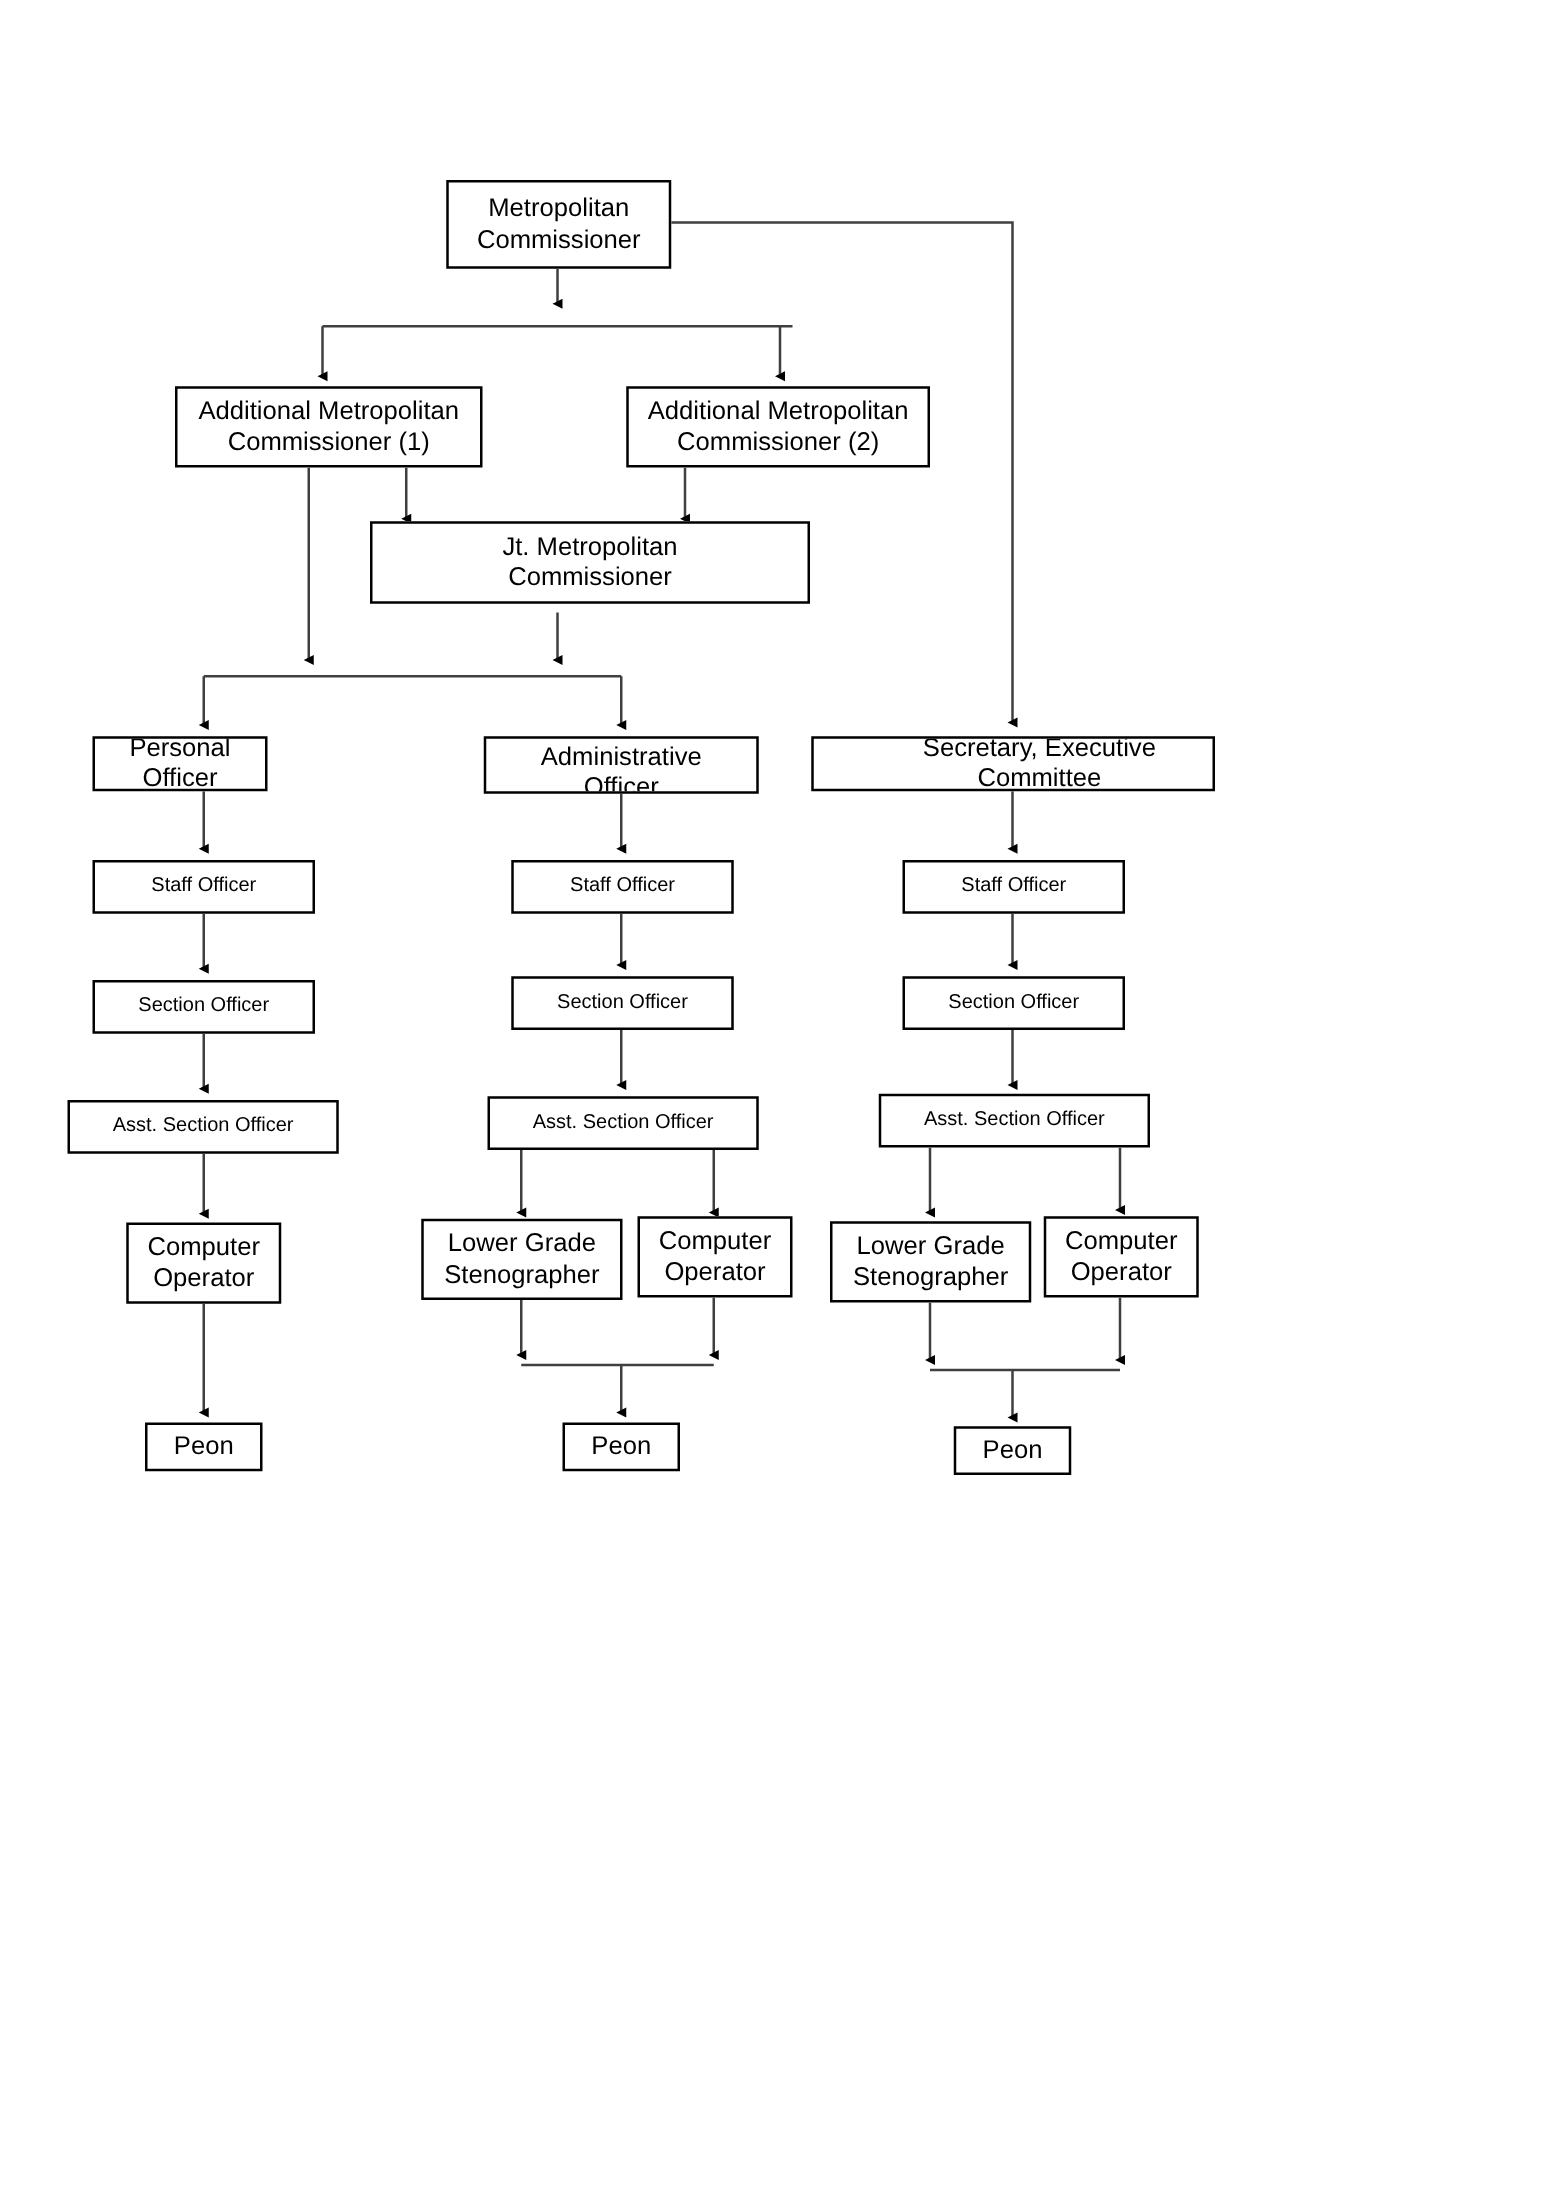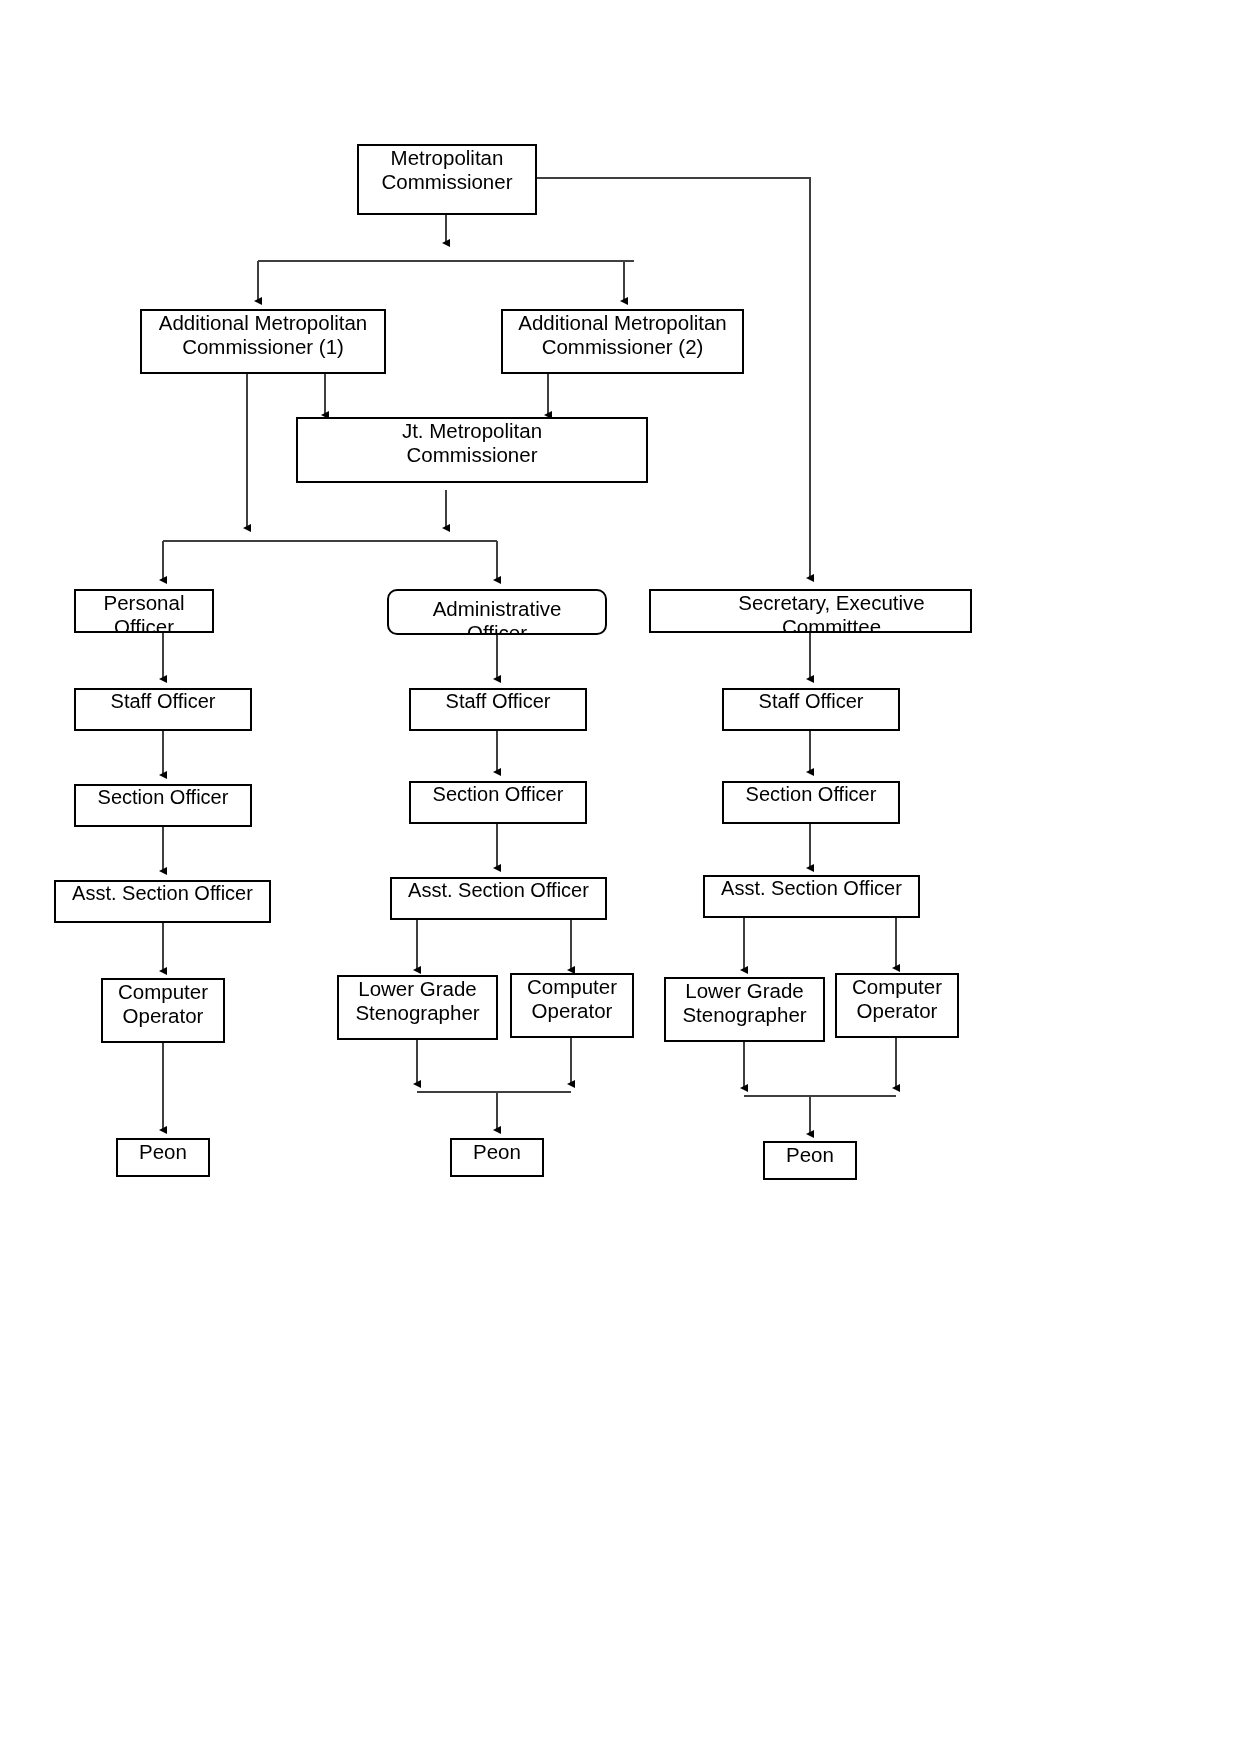--- a/index.html
+++ b/index.html
@@ -32,7 +32,7 @@
     border: 2px solid #000000;
     color: #000000;
     display: flex;
-    align-items: flex-start;
+    align-items: center;
     justify-content: center;
     text-align: center;
     line-height: 1.18;

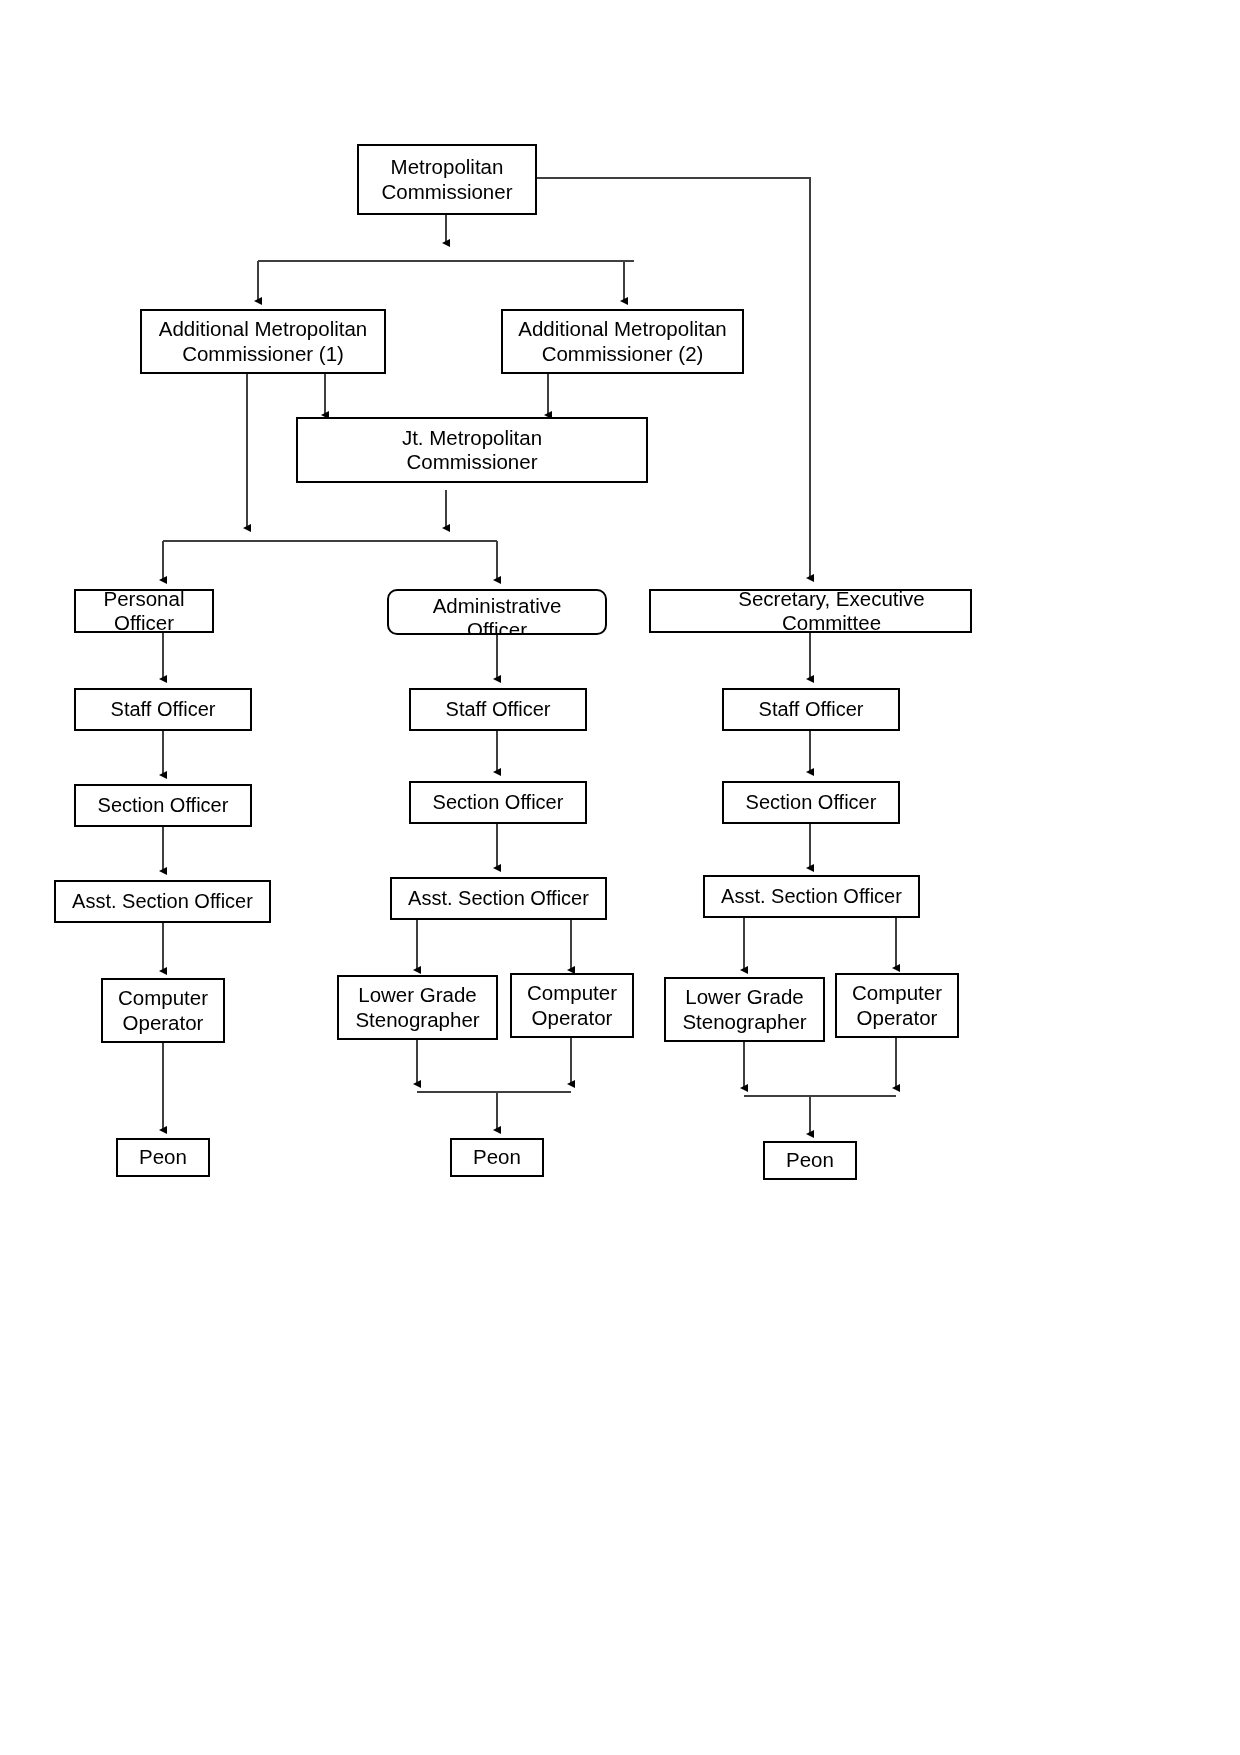--- a/index.html
+++ b/index.html
@@ -135,7 +135,7 @@
     <span class="label">Personal Officer</span>
   </div>
 
-  <div class="node fs20 clipped" style="left:387px; top:589px; width:220px; height:46px;border-radius:10px;">
+  <div class="node fs20 clipped" style="left:387px; top:589px; width:220px; height:46px;">
     <span class="label">Administrative
 Officer</span>
   </div>

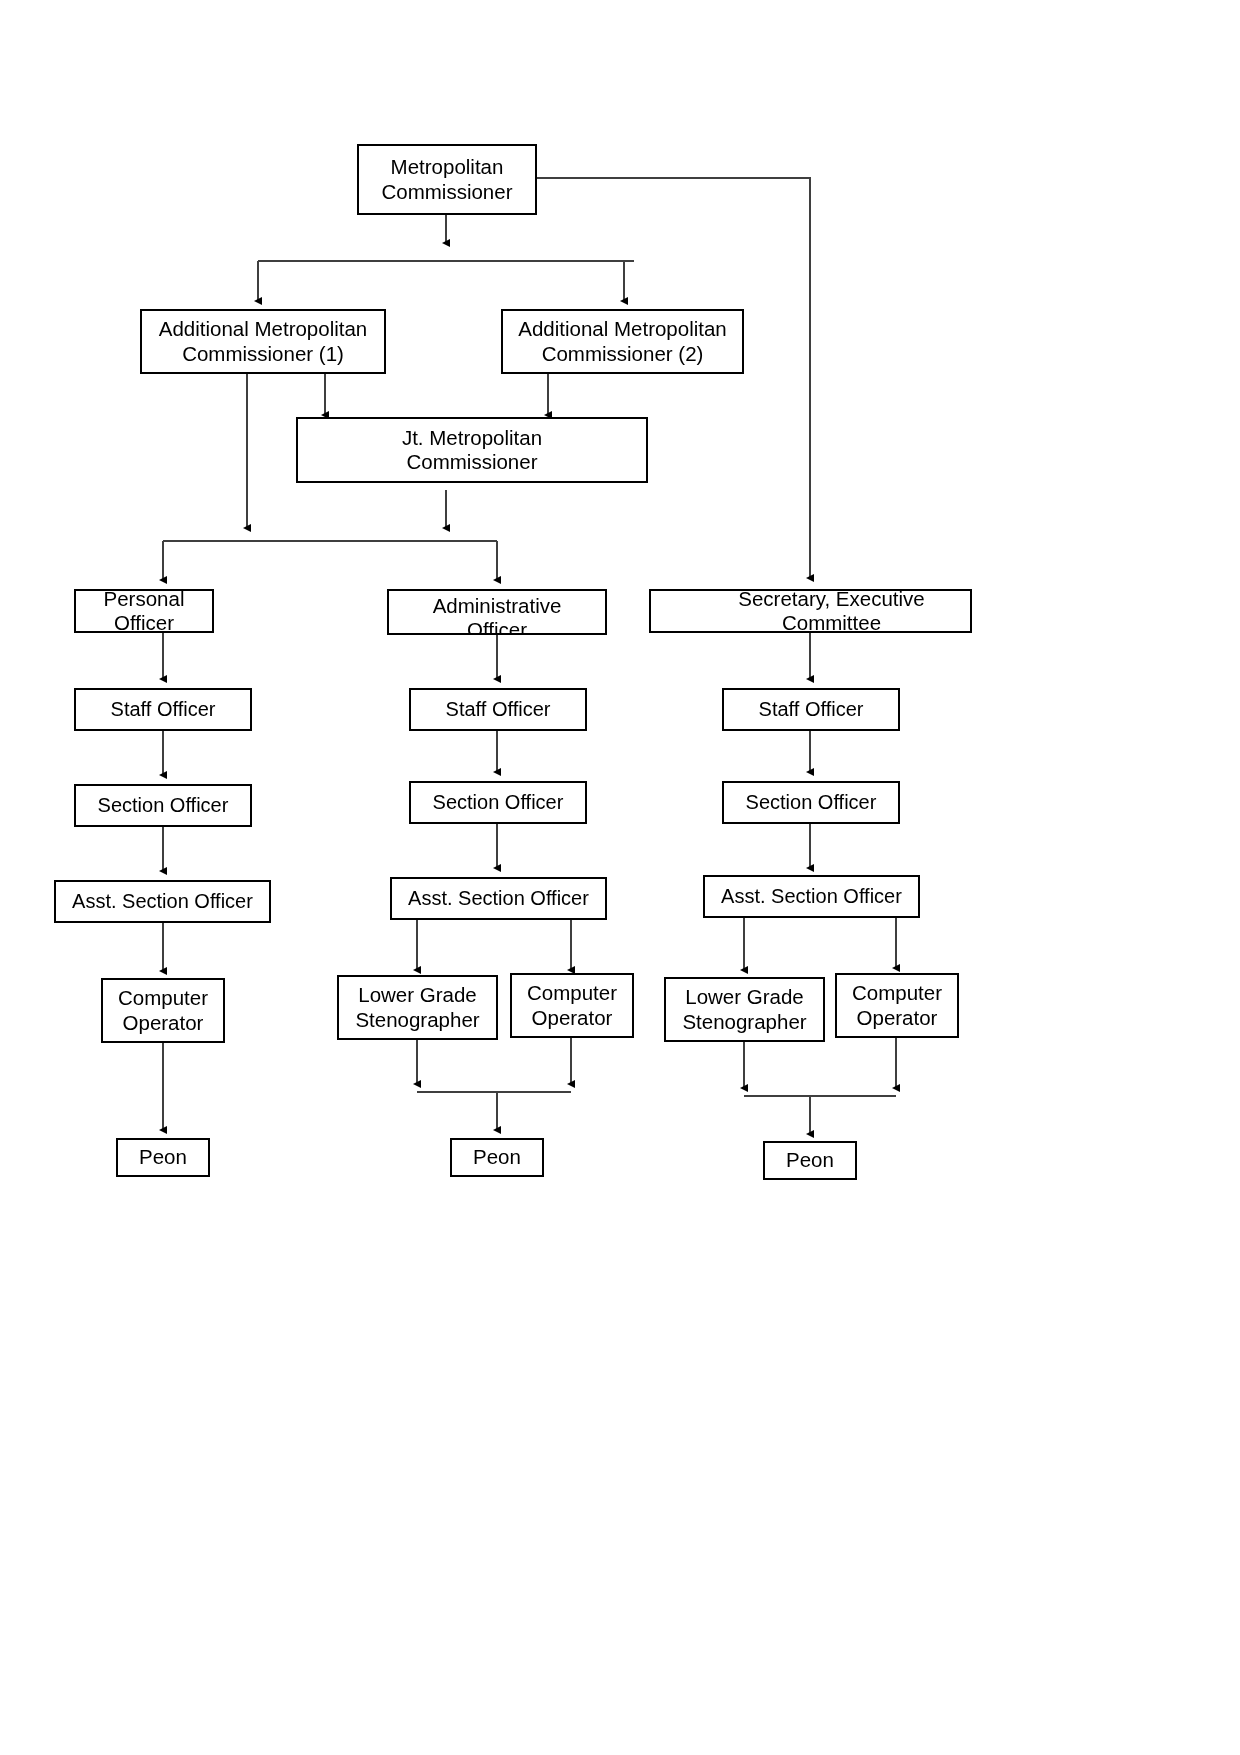--- a/index.html
+++ b/index.html
@@ -45,7 +45,7 @@
     white-space: pre-line;
   }
   .fs20 { font-size: 20.5px; }
-  .fs19 { font-size: 20px; }
+  .fs19 { font-size: 16px; }
   
   .clipped .label {
     position: relative;

